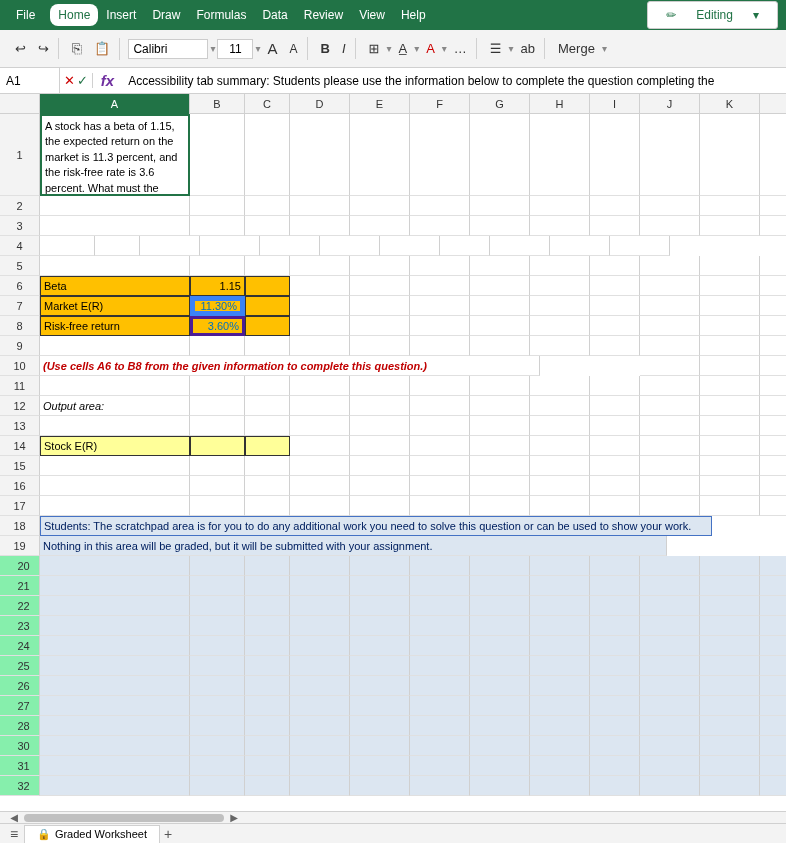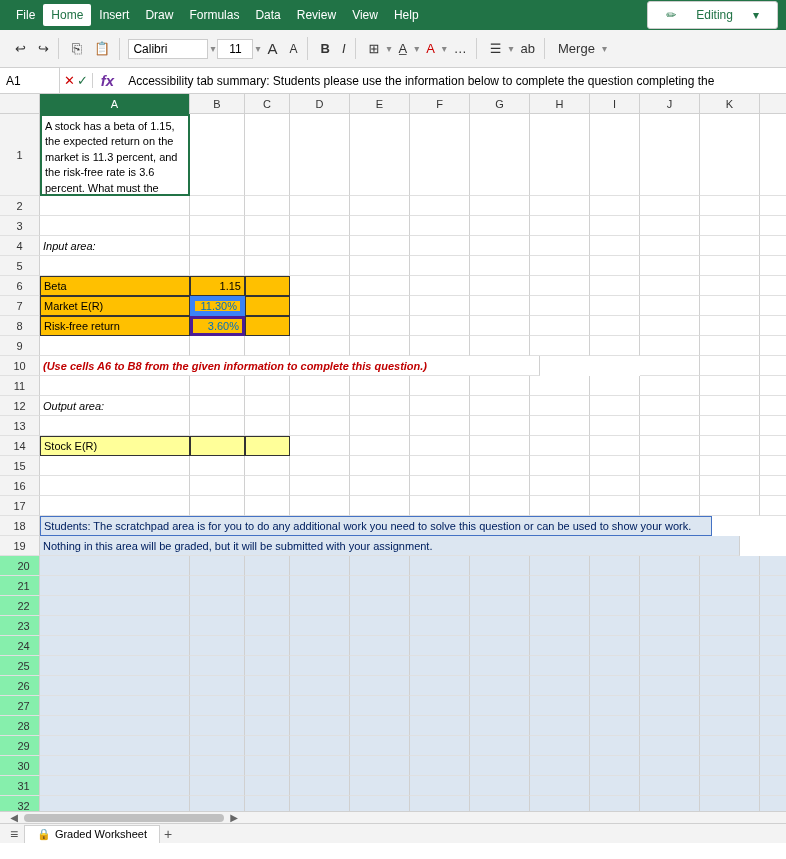--- a/index.html
+++ b/index.html
@@ -22,7 +22,8 @@
     .menu-bar span.active {
       background: white;
       color: #217346;
-      border-radius: 2px;
+      border-radius: 8px;
+      margin-left: 7px;
     }
     .editing-btn {
       margin-left: auto;

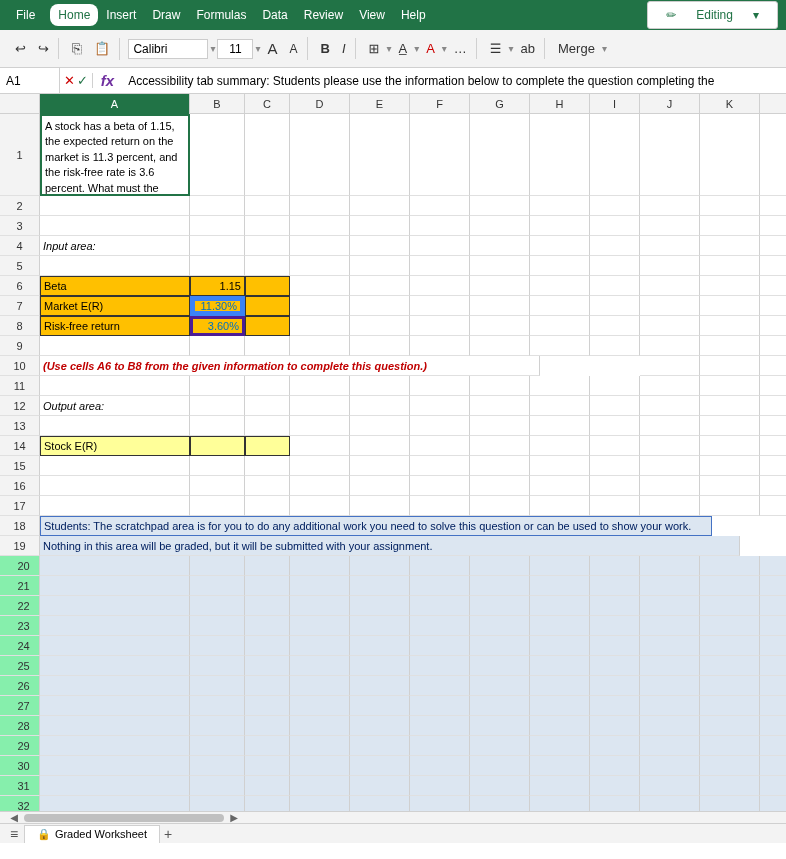--- a/index.html
+++ b/index.html
@@ -412,9 +412,6 @@
 
     <div class="grid-row">
       <div class="row-num">4</div>
-      <div class="grid-cell w-a italic">
-        <span>Input area:</span>
-      </div>
       <div class="grid-cell w-b"></div>
       <div class="grid-cell w-c"></div>
       <div class="grid-cell w-d"></div>

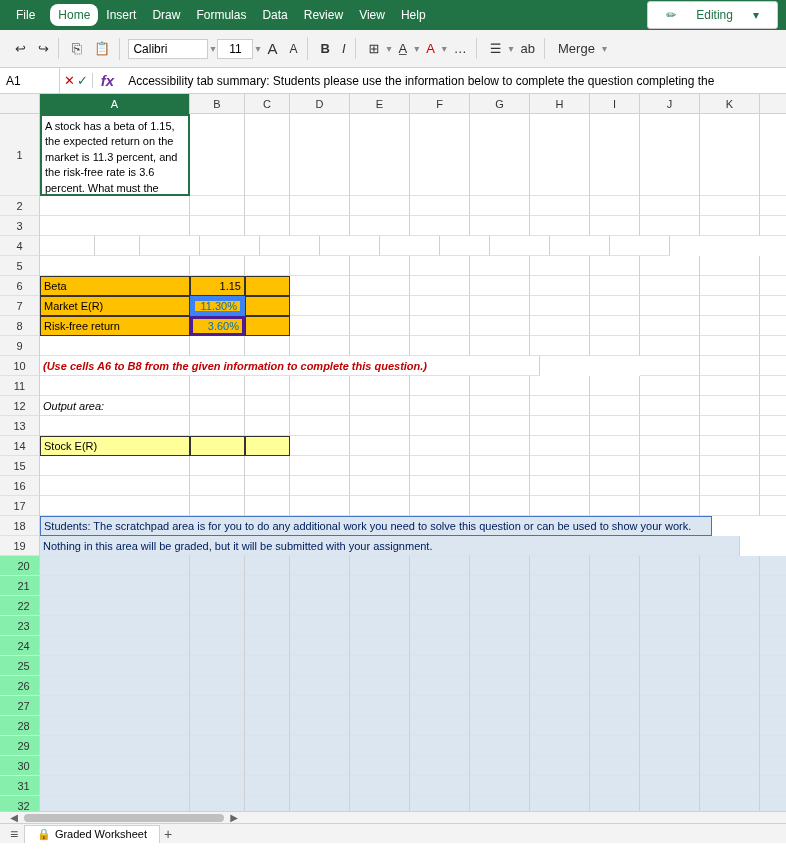--- a/index.html
+++ b/index.html
@@ -653,7 +653,7 @@
 
     <div class="grid-row row-19">
       <div class="row-num">19</div>
-      <div class="grid-cell bg-light-blue" style="width:700px; overflow:hidden; white-space:nowrap;">
+      <div class="grid-cell bg-light-blue" style="width:627px; overflow:hidden; white-space:nowrap;">
         <span style="color:#002060; font-size:11px;">Nothing in this area will be graded, but it will be submitted with your assignment.</span>
       </div>
     </div>

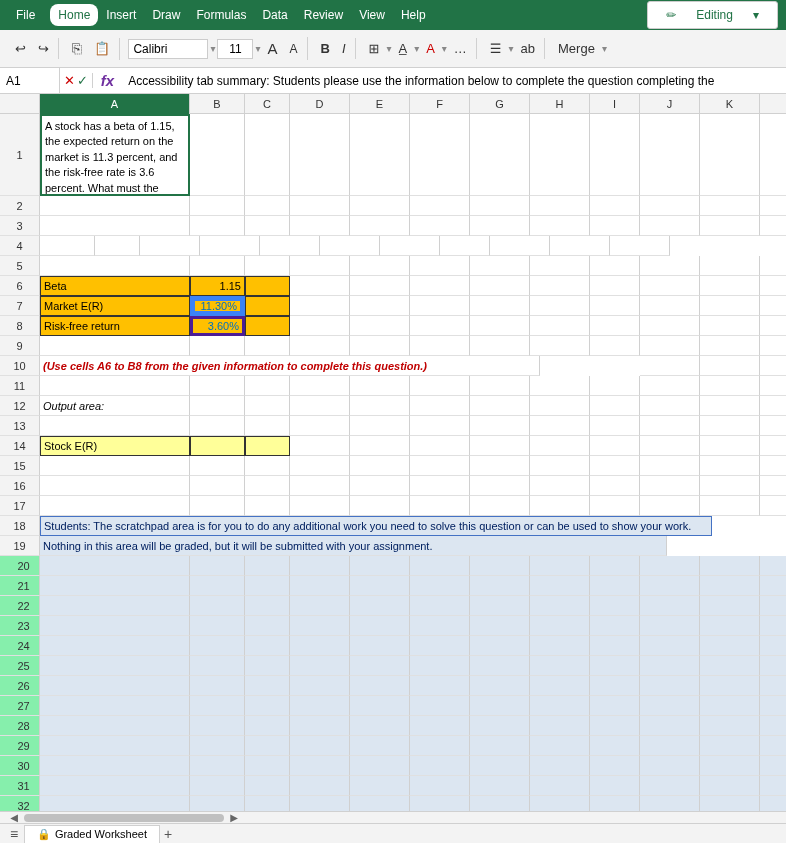--- a/index.html
+++ b/index.html
@@ -795,21 +795,6 @@
         <div class="grid-cell w-l bg-light-blue"></div>
       </div>
       <div class="grid-row rows-scratch">
-        <div class="row-num">29</div>
-        <div class="grid-cell w-a bg-light-blue"></div>
-        <div class="grid-cell w-b bg-light-blue"></div>
-        <div class="grid-cell w-c bg-light-blue"></div>
-        <div class="grid-cell w-d bg-light-blue"></div>
-        <div class="grid-cell w-e bg-light-blue"></div>
-        <div class="grid-cell w-f bg-light-blue"></div>
-        <div class="grid-cell w-g bg-light-blue"></div>
-        <div class="grid-cell w-h bg-light-blue"></div>
-        <div class="grid-cell w-i bg-light-blue"></div>
-        <div class="grid-cell w-j bg-light-blue"></div>
-        <div class="grid-cell w-k bg-light-blue"></div>
-        <div class="grid-cell w-l bg-light-blue"></div>
-      </div>
-      <div class="grid-row rows-scratch">
         <div class="row-num">30</div>
         <div class="grid-cell w-a bg-light-blue"></div>
         <div class="grid-cell w-b bg-light-blue"></div>

